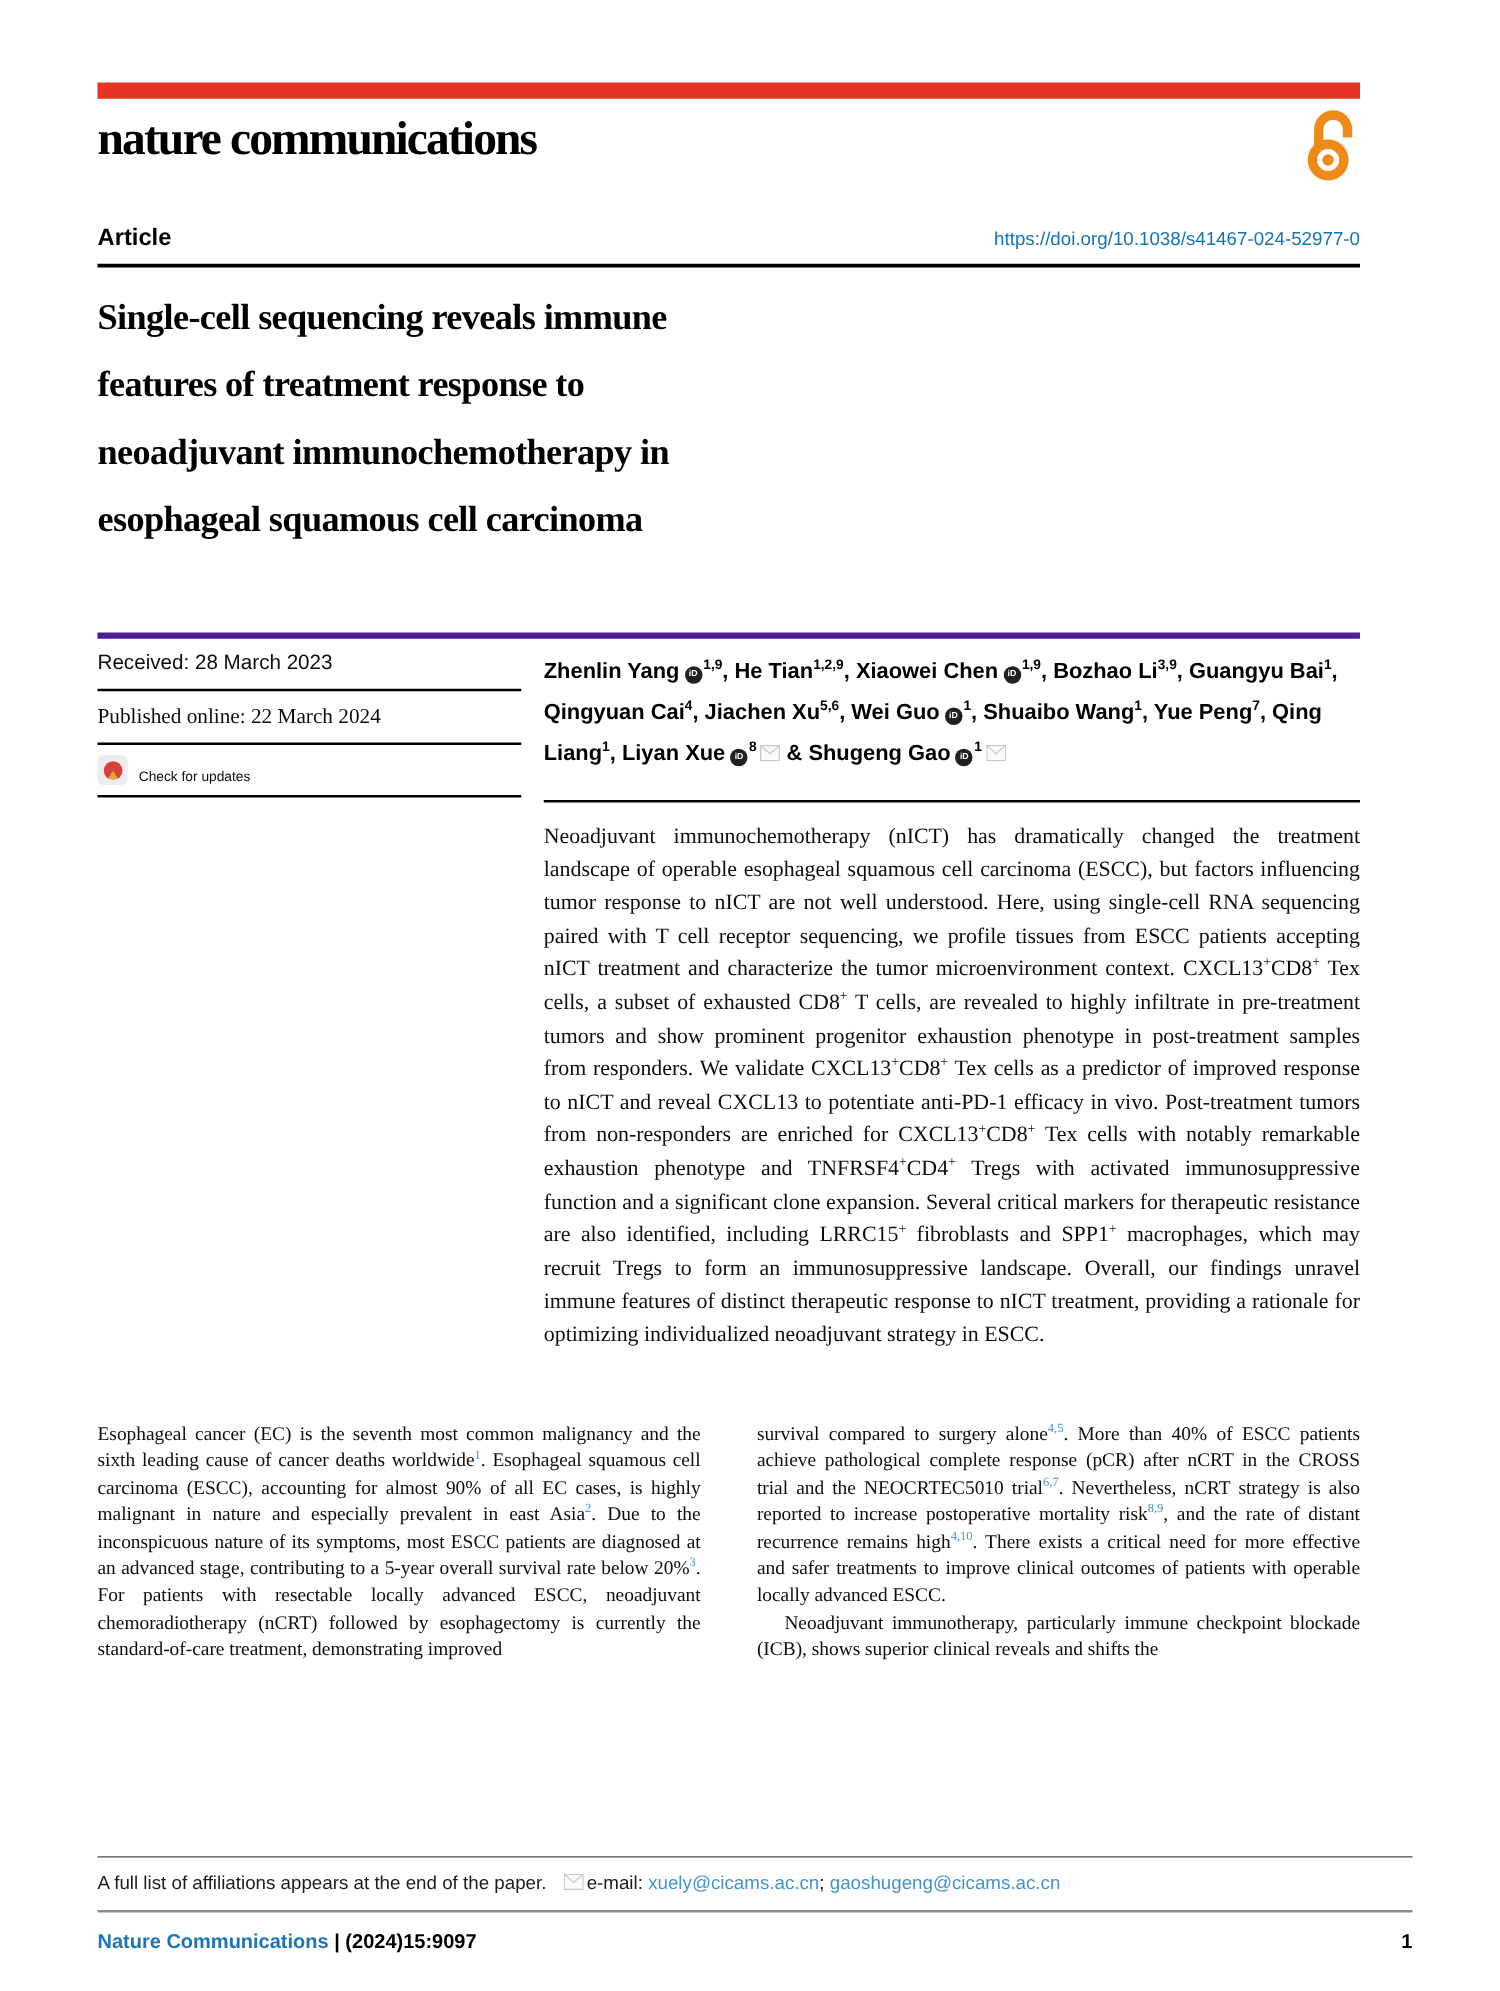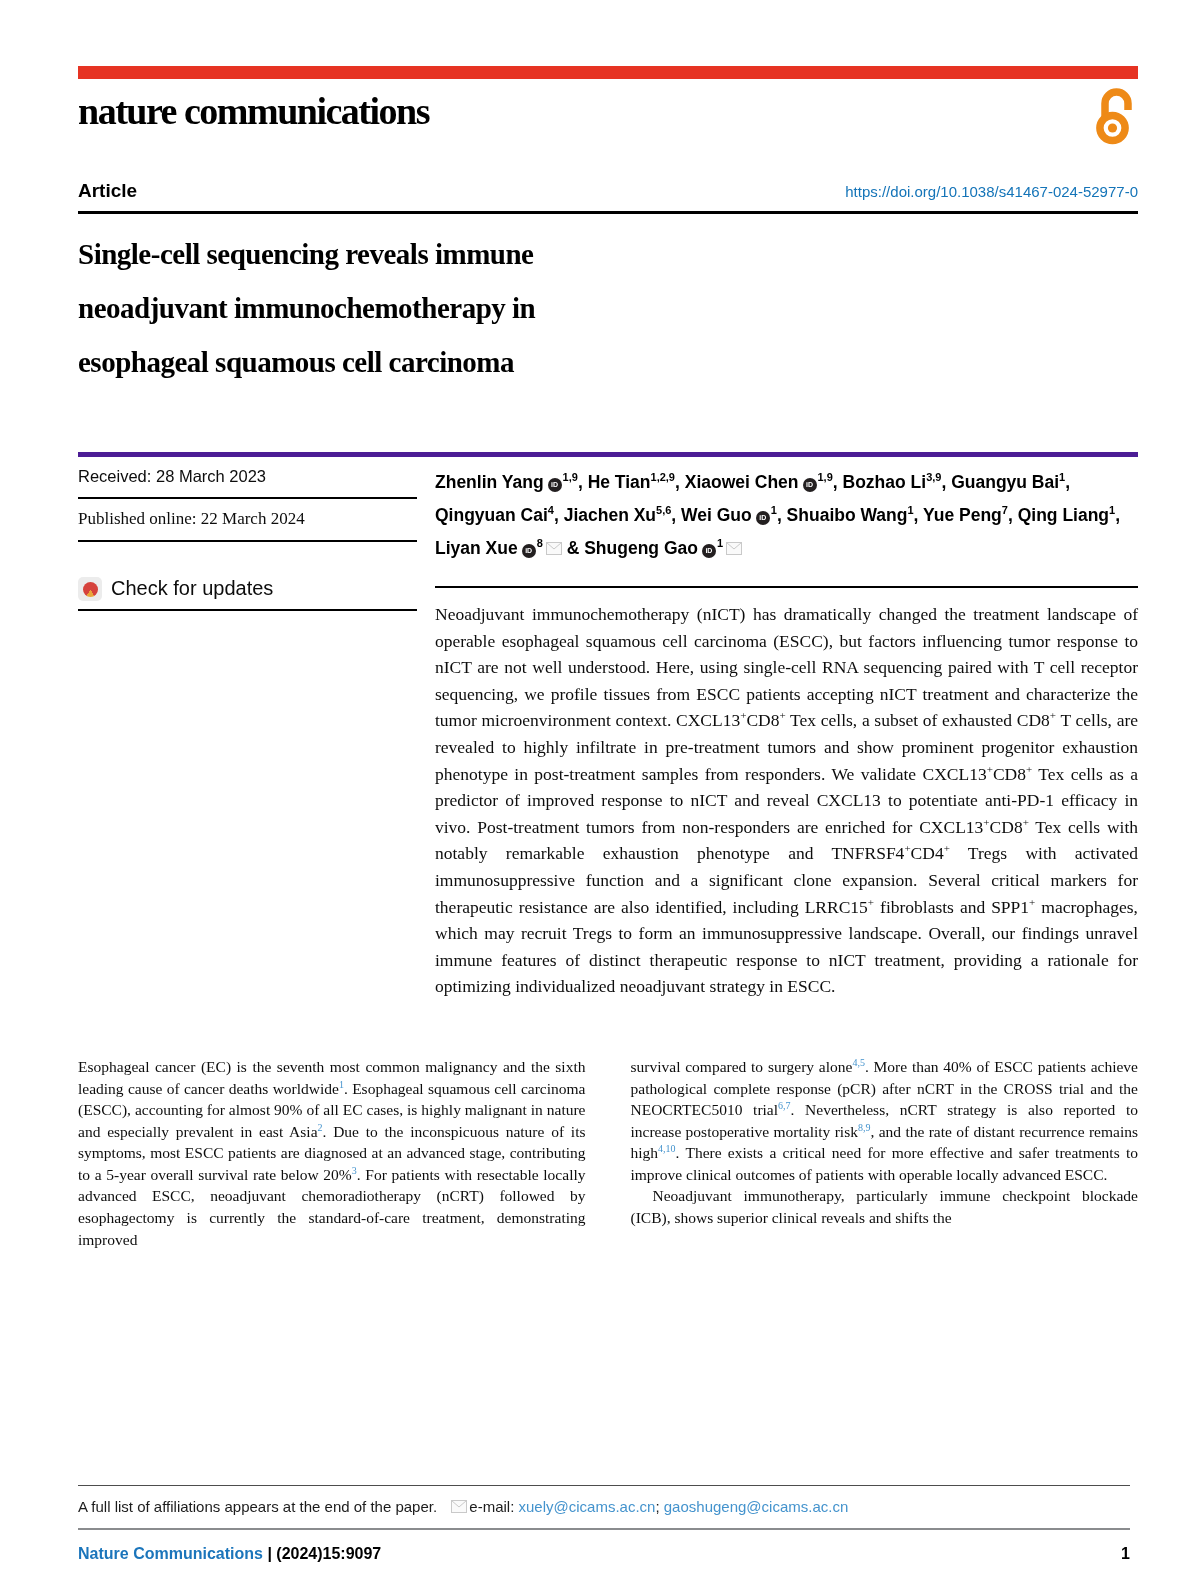--- a/index.html
+++ b/index.html
@@ -5,7 +5,7 @@
   * { margin:0; padding:0; box-sizing:border-box; }
   html,body { background:#ffffff; }
   body { width:1200px; height:1593px; font-family:"Liberation Sans", sans-serif; color:#111; }
-  .page { position:relative; width:1200px; height:1593px; padding:66px 62px 0 78px; overflow:hidden; }
+  .page { position:relative; width:1200px; height:1593px; padding:66px 112px 0 78px; overflow:hidden; }
 
   .redbar { height:13px; background:#e63323; }
 

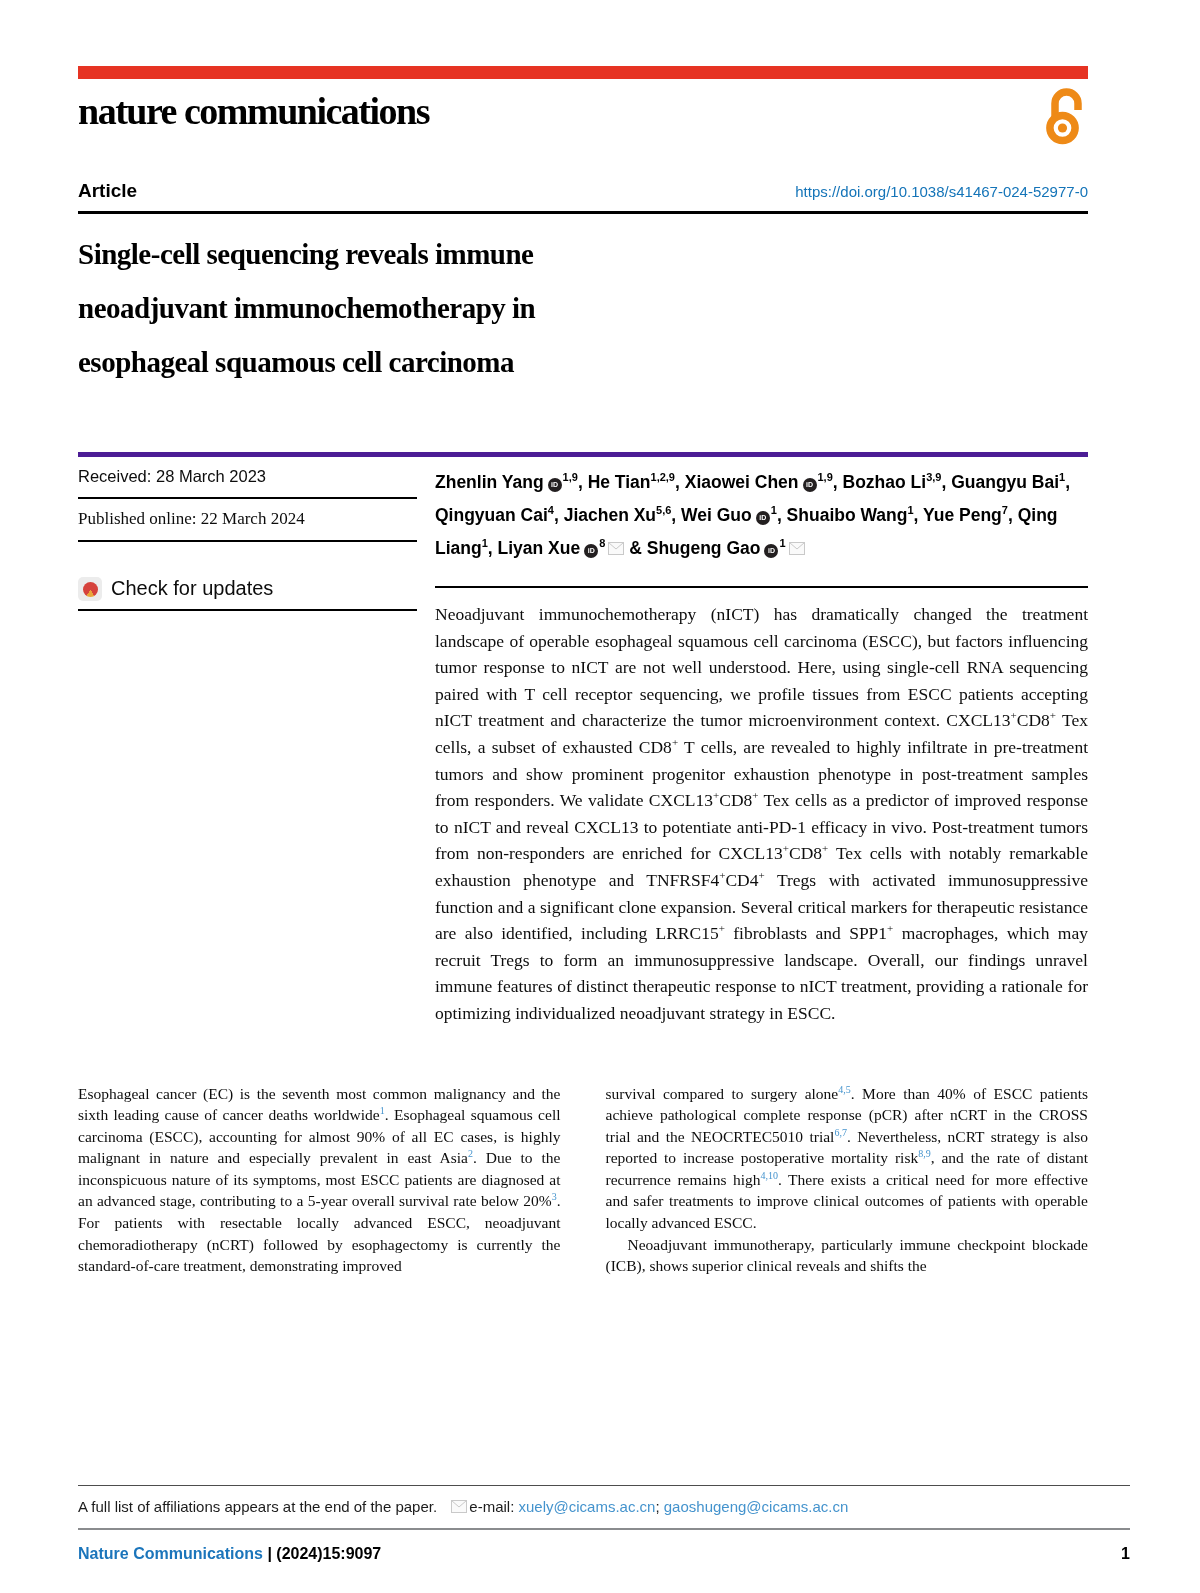--- a/index.html
+++ b/index.html
@@ -81,6 +81,7 @@
 
   <h1 class="title" id="title">
       <div>Single-cell sequencing reveals immune</div>
+      <div>features of treatment response to</div>
       <div>neoadjuvant immunochemotherapy in</div>
       <div>esophageal squamous cell carcinoma</div>
     </h1>

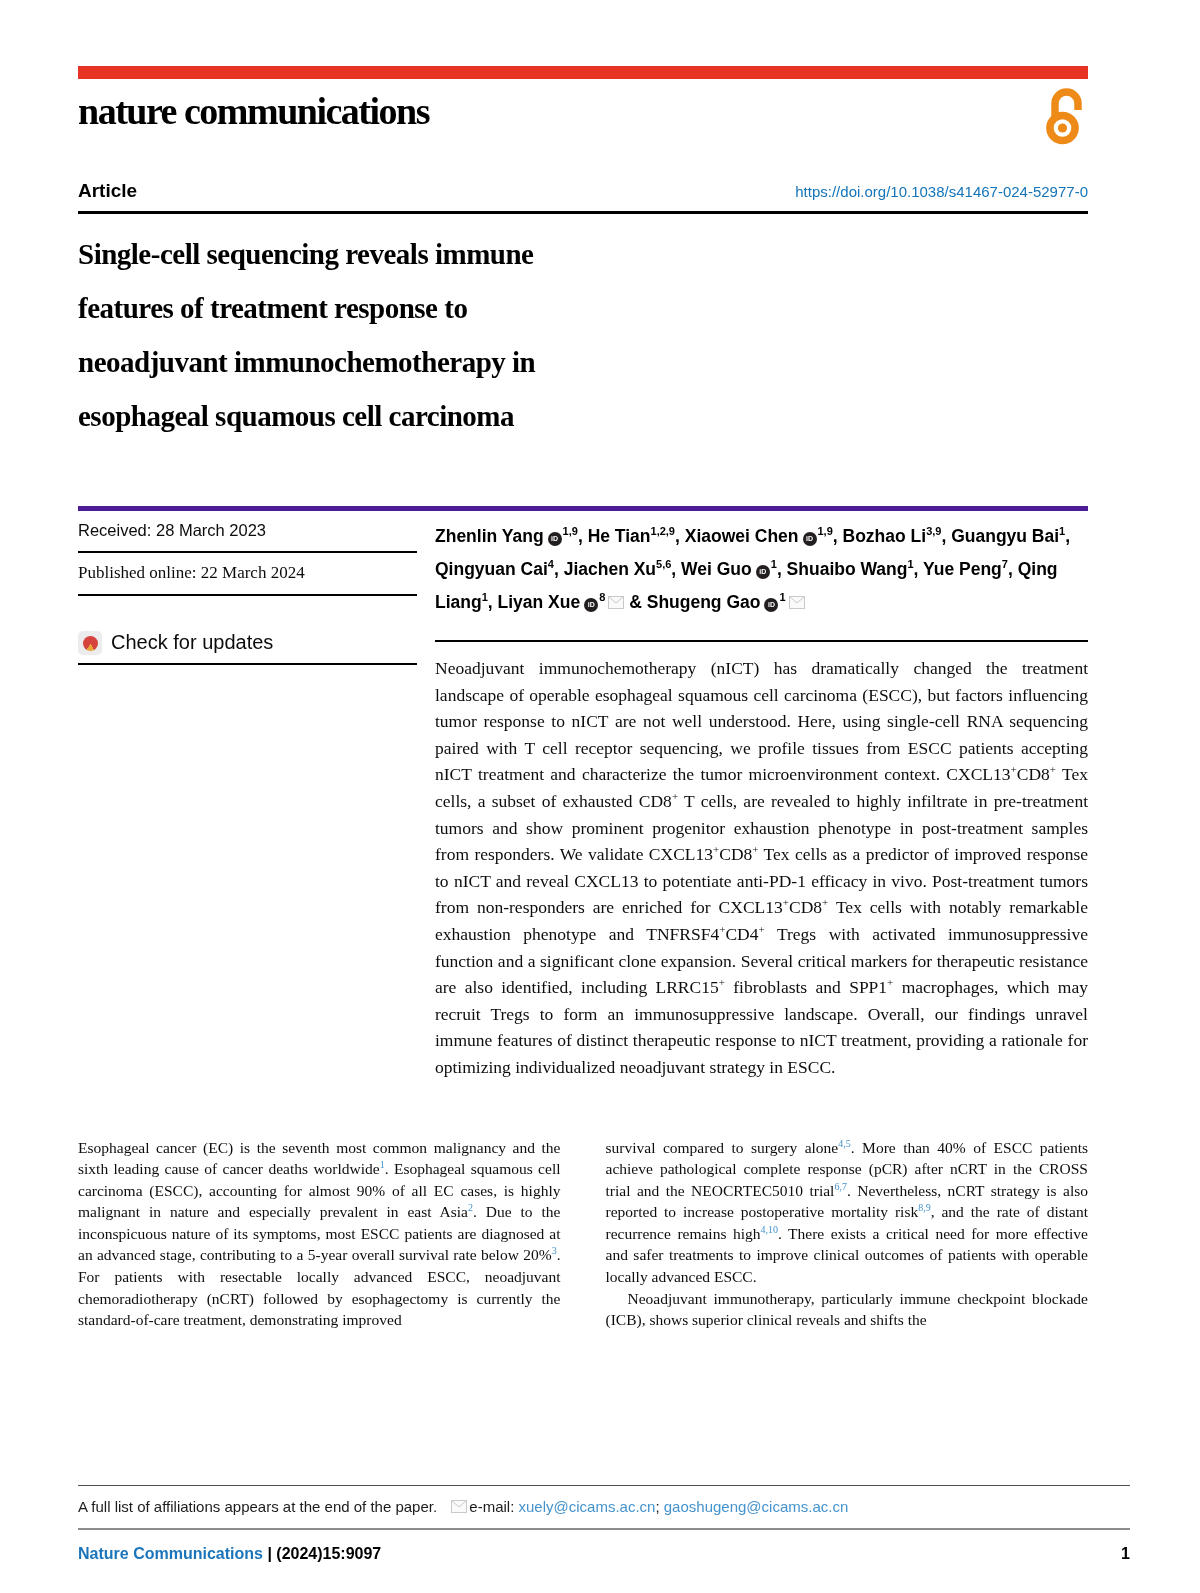--- a/index.html
+++ b/index.html
@@ -25,7 +25,7 @@
 
   .inforow { border-bottom:2px solid #000; padding:10px 0 11px; font-size:16.5px; color:#0c0c0c; }
   .inforow.serif { font-family:"Liberation Serif", serif; font-size:17px; }
-  .check-row { display:flex; align-items:flex-start; gap:9px; border-bottom:2px solid #000; padding:8px 0; font-size:20px; font-weight:500; color:#0c0c0c; cursor:pointer;margin-top:27px; }
+  .check-row { display:flex; align-items:flex-end; gap:9px; border-bottom:2px solid #000; padding:8px 0; font-size:11px; font-weight:500; color:#0c0c0c; cursor:pointer; }
   .cfu-icon { width:24px; height:24px; border-radius:5px; background:#ececec; display:flex; align-items:center; justify-content:center; }
   .cfu-badge { width:15px; height:15px; border-radius:50%;
     background:conic-gradient(from 150deg, #e9a63a 0 62deg, #d6423c 62deg 360deg); }

